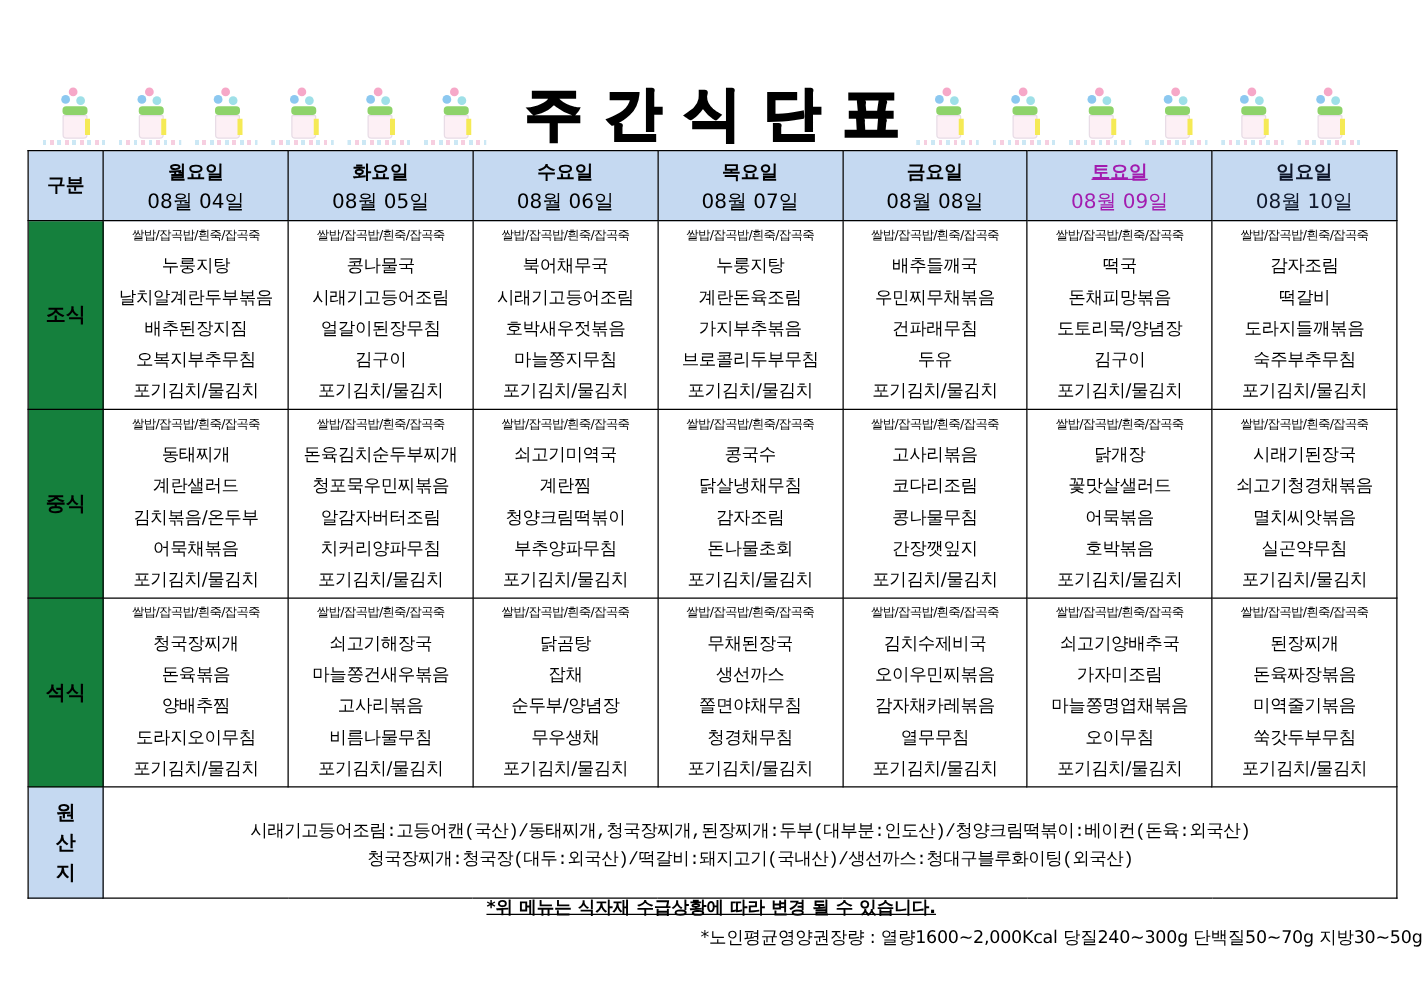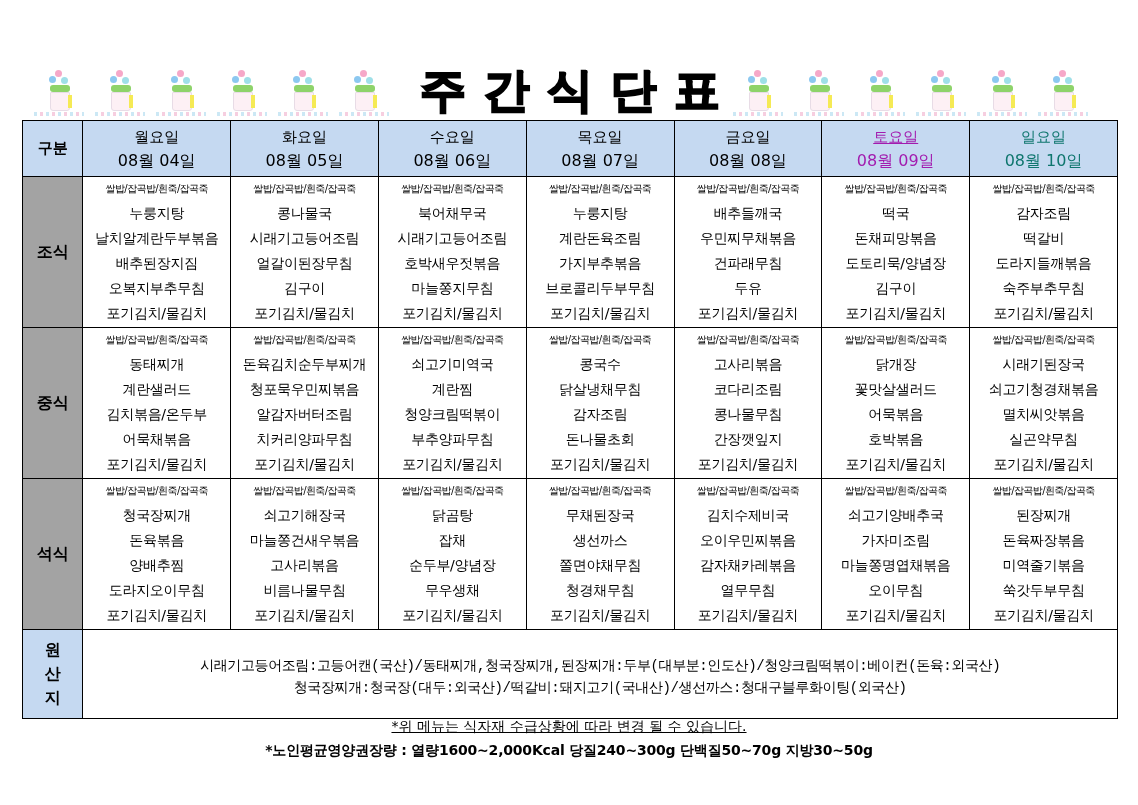--- a/index.html
+++ b/index.html
@@ -38,7 +38,7 @@
   .menu col.day { width:147px; }
   .menu thead th { background:#c5d9f1; height:55px; font-weight:normal; }
   .menu .head-label { font-size:15px; font-weight:bold; }
-  .day-name { display:block; font-size:15px; font-weight:normal; line-height:24px; }
+  .day-name { display:block; font-size:15px; font-weight:bold; line-height:24px; }
   .day-date { display:block; font-size:16px; line-height:24px; }
   .sat { color:#a21caf; }
   .sat .day-name { text-decoration:underline; }

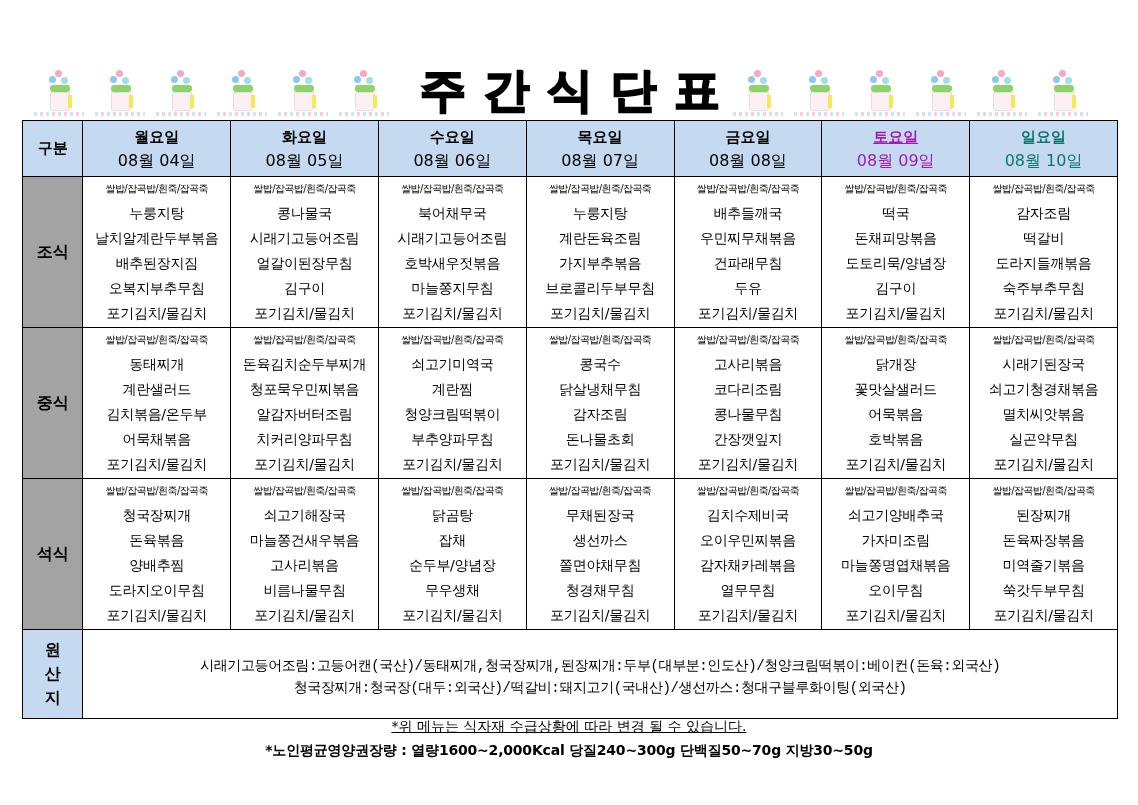--- a/index.html
+++ b/index.html
@@ -42,7 +42,7 @@
   .day-date { display:block; font-size:16px; line-height:24px; }
   .sat { color:#a21caf; }
   .sat .day-name { text-decoration:underline; }
-  .sun { color:#0f766e; }
+  .sun { color:#0f172a; }
 
   .meal-label { background:#a3a3a3; font-size:16px; font-weight:bold; }
   .meal-cell { height:150px; vertical-align:top !important; border-left:1px solid #555 !important; }

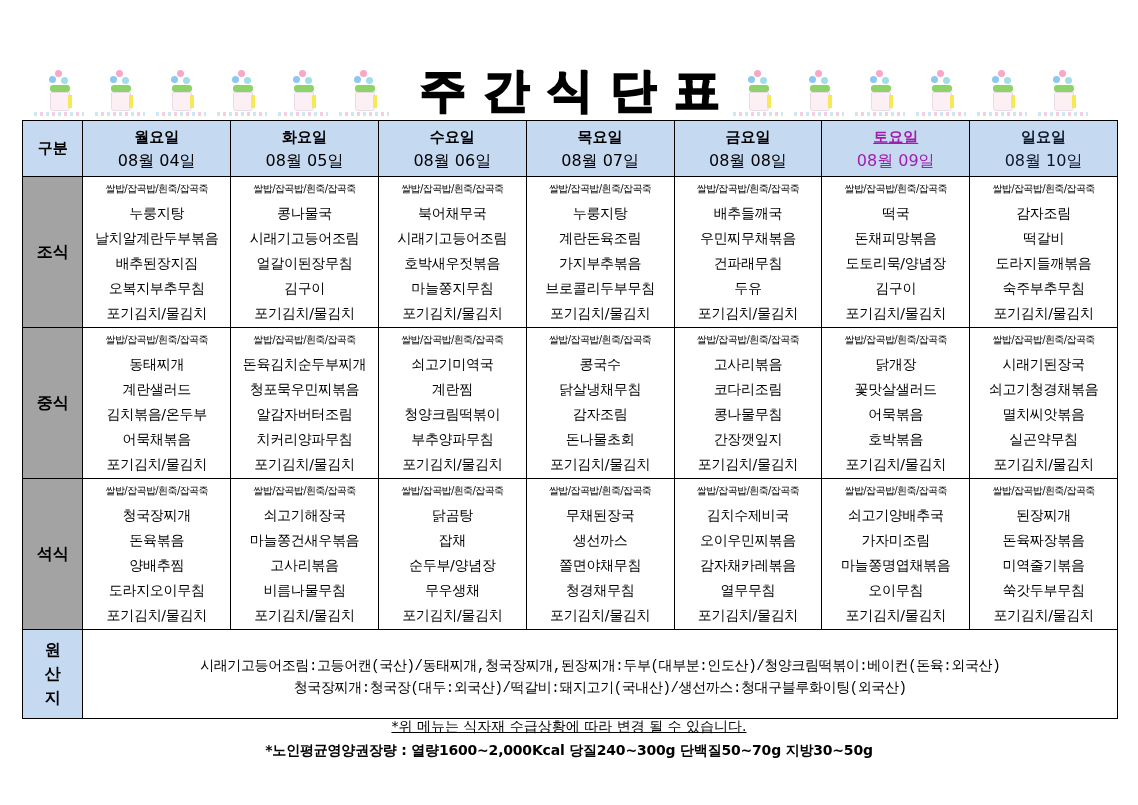--- a/index.html
+++ b/index.html
@@ -44,7 +44,7 @@
   .sat .day-name { text-decoration:underline; }
   .sun { color:#0f172a; }
 
-  .meal-label { background:#a3a3a3; font-size:16px; font-weight:bold; }
+  .meal-label { background:#15803d; font-size:16px; font-weight:bold; }
   .meal-cell { height:150px; vertical-align:top !important; border-left:1px solid #555 !important; }
   .meal-cell .rice { display:block; font-size:10px; line-height:24px; white-space:nowrap;
                      letter-spacing:-0.6px; margin:0 -3px; }

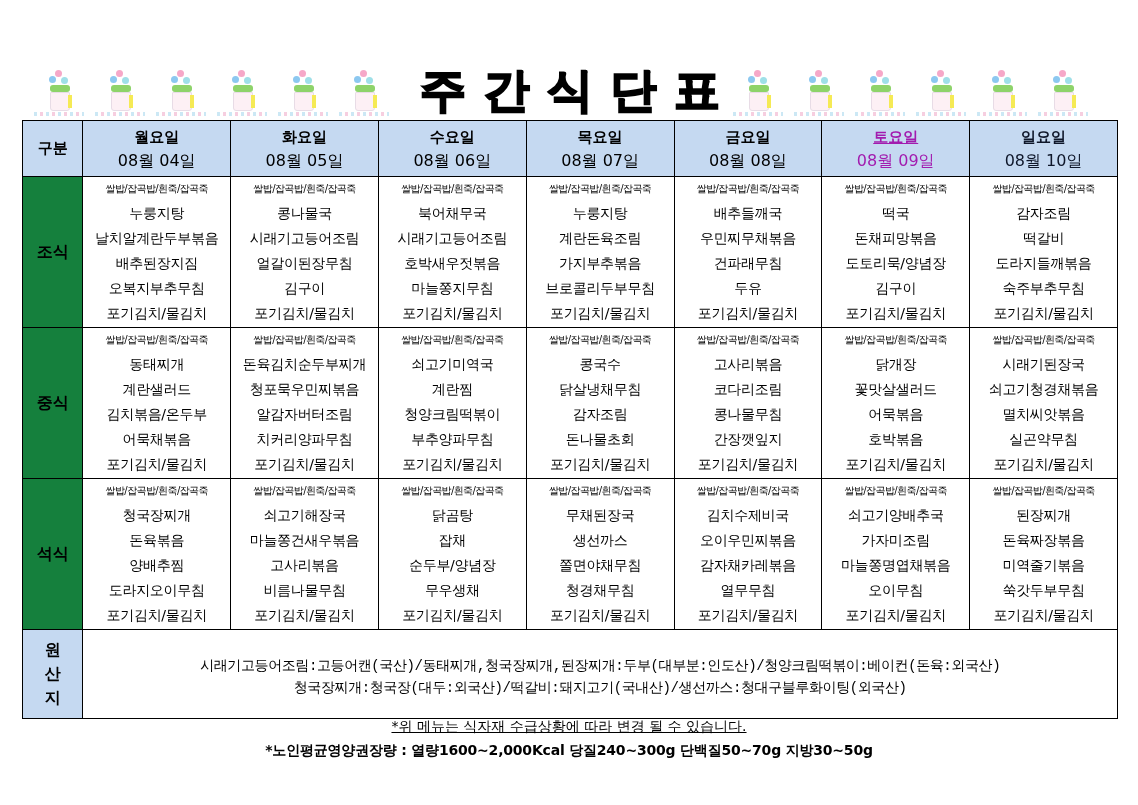--- a/index.html
+++ b/index.html
@@ -57,7 +57,7 @@
 
   
   .note1 { position:absolute; left:0; width:1138px; top:715px; text-align:center;
-           font-size:14px; text-decoration:underline; line-height:22px; }
+           font-size:14px; text-decoration:underline; line-height:22px;font-weight:bold; }
   .note2 { position:absolute; left:0; width:1138px; top:739px; text-align:center;
            font-size:14px; line-height:22px; letter-spacing:-0.2px;font-weight:bold; }
 </style>

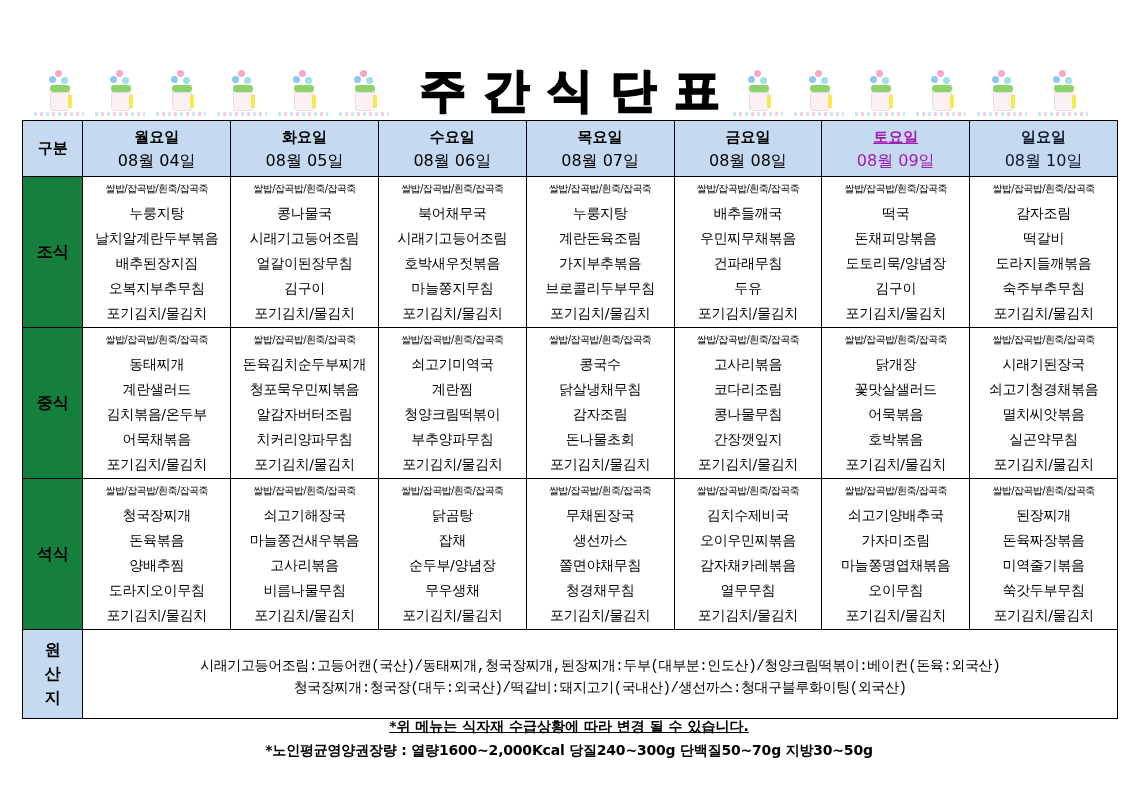--- a/index.html
+++ b/index.html
@@ -58,8 +58,8 @@
   
   .note1 { position:absolute; left:0; width:1138px; top:715px; text-align:center;
            font-size:14px; text-decoration:underline; line-height:22px;font-weight:bold; }
-  .note2 { position:absolute; left:0; width:1138px; top:739px; text-align:center;
-           font-size:14px; line-height:22px; letter-spacing:-0.2px;font-weight:bold; }
+  .note2 { position:absolute; left:0; width:1138px; top:739px; text-align:right;
+           font-size:14px; line-height:22px; letter-spacing:-0.2px; }
 </style>
 </head>
 <body>

